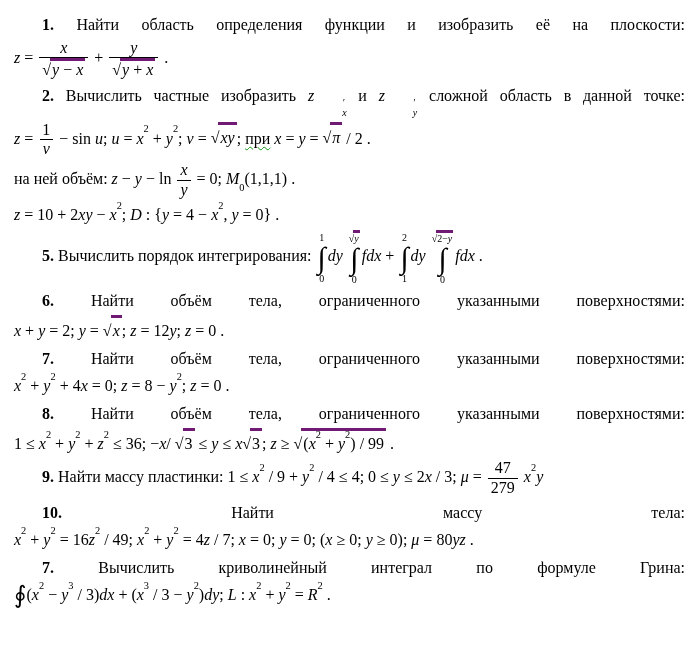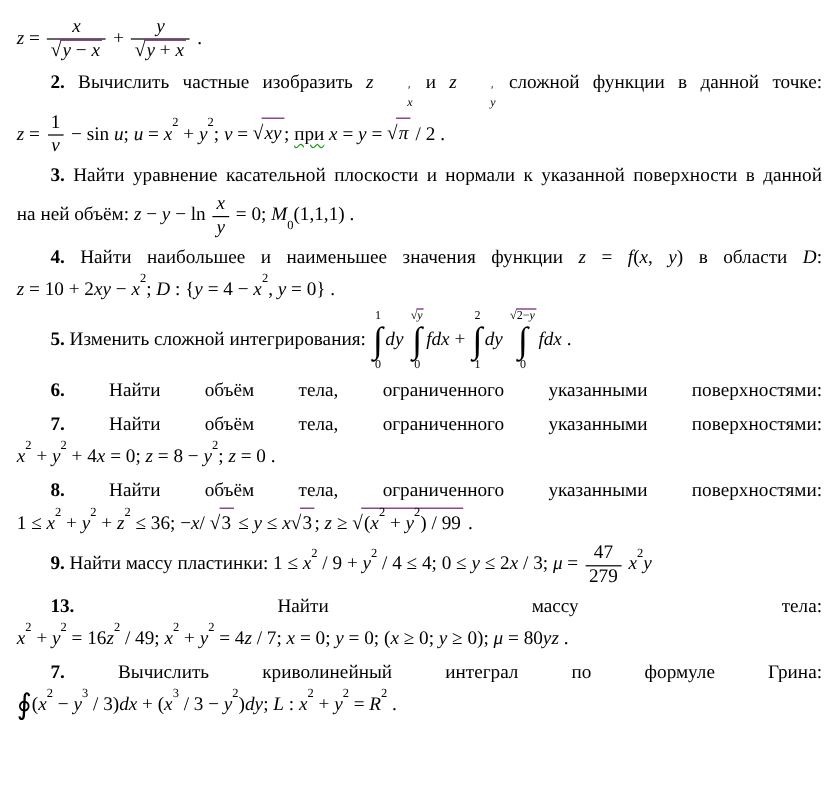--- a/index.html
+++ b/index.html
@@ -44,6 +44,7 @@
 
 <div class="doc">
   <div class="p">
+      <div class="line first j"><b>1.</b><span> Найти область определения функции и изобразить её на плоскости:</span></div>
       <div class="line formula"><i>z</i><span> = </span><span class="frac">
           <span class="num"><i>x</i></span>
           <span class="den"><span class="sqrt"><span class="sq-sym">√</span><span class="sq-body"><i>y</i><span> − </span><i>x</i></span></span></span>

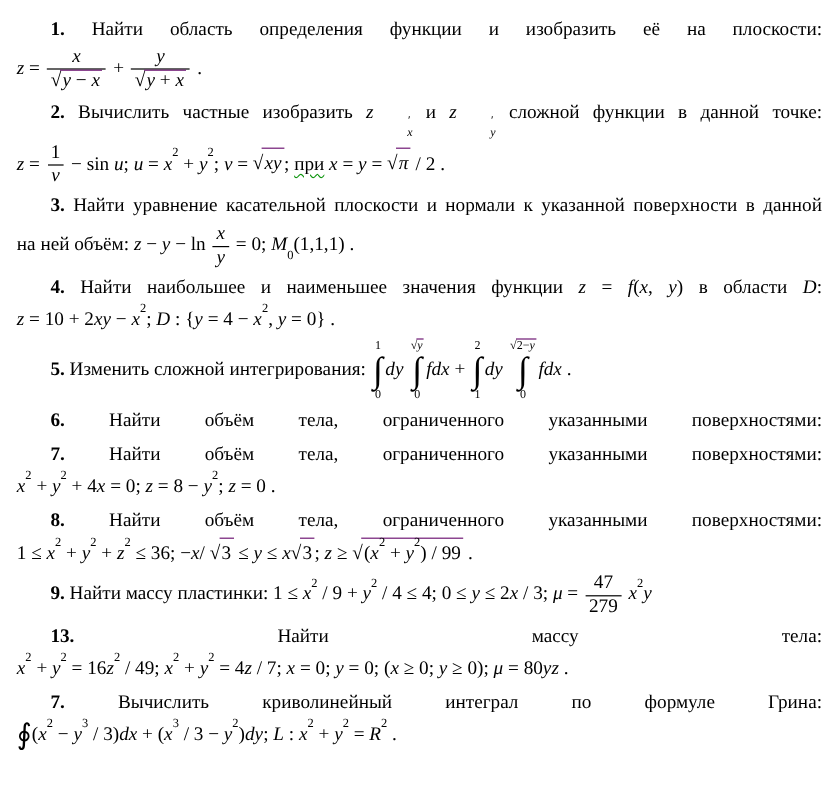--- a/index.html
+++ b/index.html
@@ -28,7 +28,7 @@
   .frac .den{border-top:1px solid #000;}
   .sqrt{display:inline-block;white-space:nowrap;text-indent:0;}
   .sq-sym{display:inline-block;line-height:1;}
-  .sq-body{display:inline-block;border-top:1px solid #701a75;padding:0 2px;margin-left:-1px;text-align:center;}
+  .sq-body{display:inline-block;border-top:3px solid #701a75;padding:0 2px;margin-left:-1px;text-align:center;}
   .bigint{display:inline-flex;flex-direction:column;align-items:center;
       vertical-align:middle;line-height:1;margin:0 2px;text-indent:0;}
   .bigint .iop{font-size:30px;line-height:30px;}

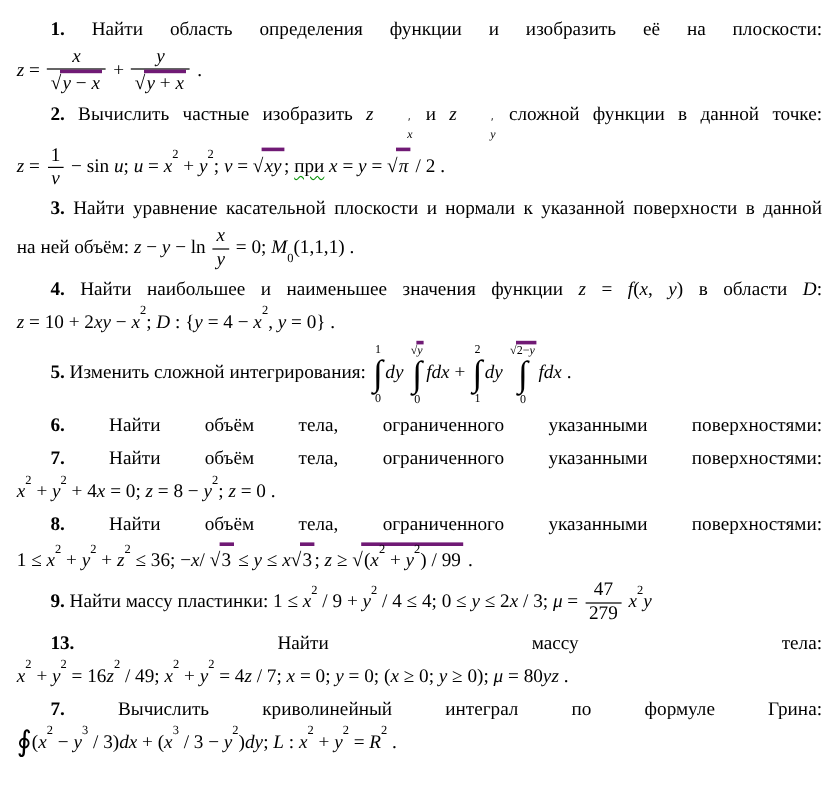--- a/index.html
+++ b/index.html
@@ -60,7 +60,7 @@
         </span><span> и </span><i>z</i><span class="ss">
           <span class="ss-t">′</span>
           <span class="ss-b">y</span>
-        </span><span> сложной функции в данной точке:</span></div>
+        </span><span> сложной область в данной точке:</span></div>
       <div class="line formula"><i>z</i><span> = </span><span class="frac">
           <span class="num"><span>1</span></span>
           <span class="den"><i>v</i></span>

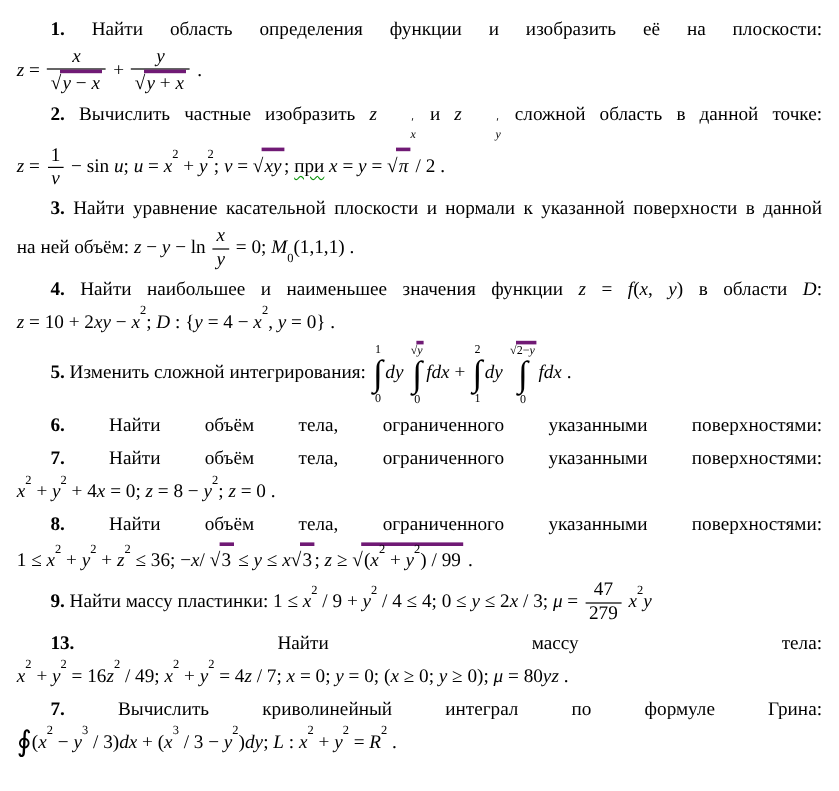--- a/index.html
+++ b/index.html
@@ -67,7 +67,6 @@
         </span><span> − sin </span><i>u</i><span>;  </span><i>u</i><span> = </span><i>x</i><sup>2</sup><span> + </span><i>y</i><sup>2</sup><span>;  </span><i>v</i><span> = </span><span class="sqrt"><span class="sq-sym">√</span><span class="sq-body"><i>xy</i></span></span><span>;  </span><span class="spell">при</span><span> </span><i>x</i><span> = </span><i>y</i><span> = </span><span class="sqrt"><span class="sq-sym">√</span><span class="sq-body"><i>π</i></span></span><span> / 2 .</span></div>
     </div>
   <div class="p">
-      <div class="line first j"><b>3.</b><span>  Найти уравнение касательной плоскости и нормали к указанной поверхности в данной</span></div>
       <div class="line formula"><span>на ней объём: </span><i>z</i><span> − </span><i>y</i><span> − ln </span><span class="frac">
           <span class="num"><i>x</i></span>
           <span class="den"><i>y</i></span>

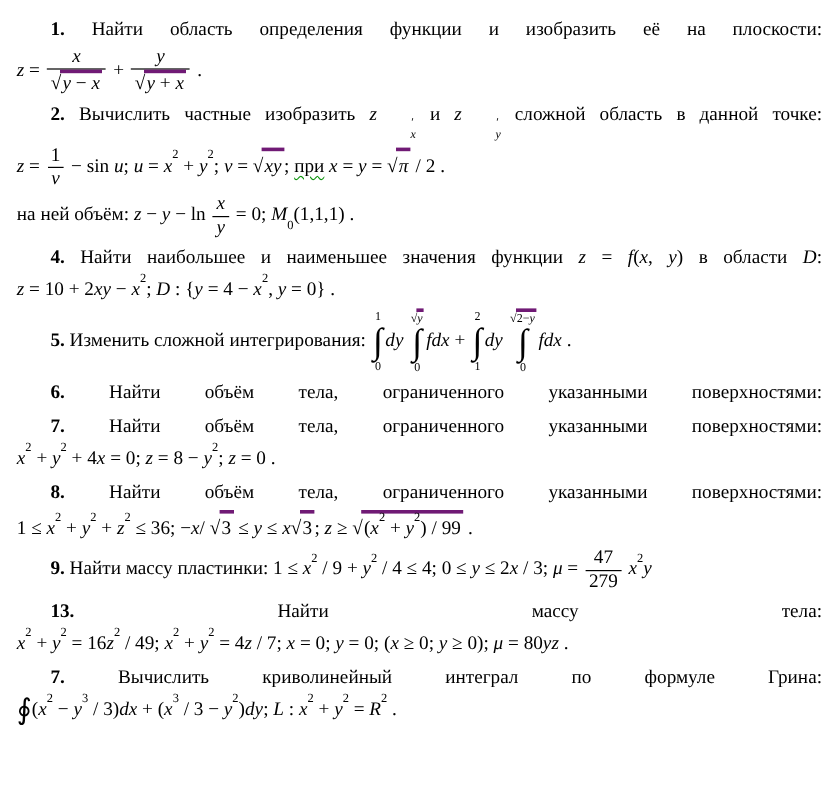--- a/index.html
+++ b/index.html
@@ -73,7 +73,6 @@
         </span><span> = 0;  </span><i>M</i><sub>0</sub><span>(1,1,1) .</span></div>
     </div>
   <div class="p">
-      <div class="line first j"><b>4.</b><span> Найти наибольшее и наименьшее значения функции </span><i>z</i><span> = </span><i>f</i><span>(</span><i>x</i><span>, </span><i>y</i><span>)</span><span> в области </span><i>D</i><span>:</span></div>
       <div class="line formula"><i>z</i><span> = 10 + 2</span><i>xy</i><span> − </span><i>x</i><sup>2</sup><span>;  </span><i>D</i><span> : {</span><i>y</i><span> = 4 − </span><i>x</i><sup>2</sup><span>,  </span><i>y</i><span> = 0} .</span></div>
     </div>
   <div class="p">

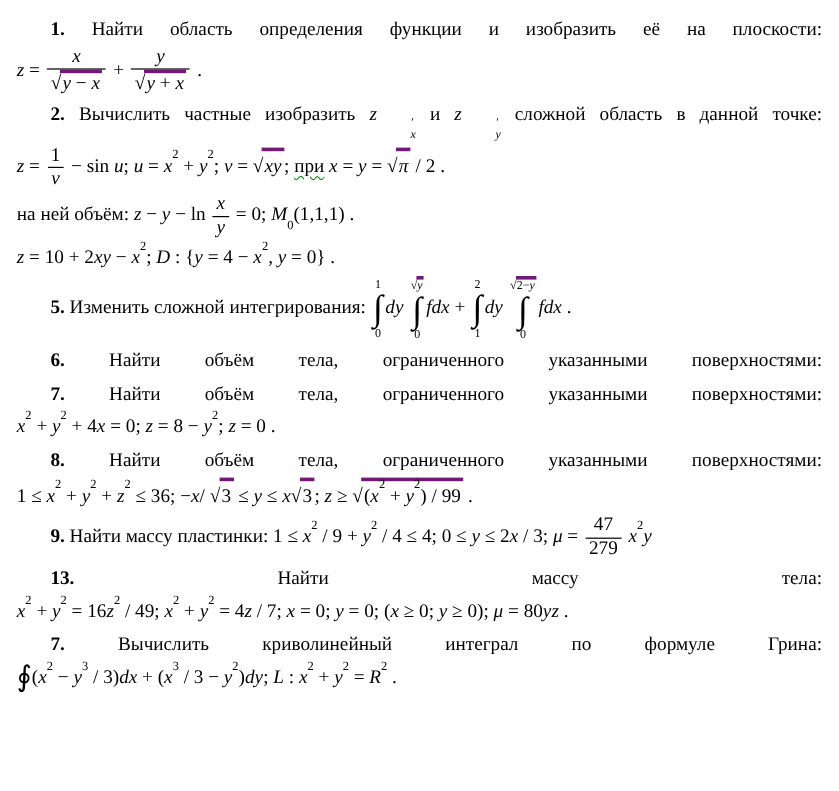--- a/index.html
+++ b/index.html
@@ -76,7 +76,7 @@
       <div class="line formula"><i>z</i><span> = 10 + 2</span><i>xy</i><span> − </span><i>x</i><sup>2</sup><span>;  </span><i>D</i><span> : {</span><i>y</i><span> = 4 − </span><i>x</i><sup>2</sup><span>,  </span><i>y</i><span> = 0} .</span></div>
     </div>
   <div class="p">
-      <div class="line first formula"><b>5.</b><span>  Изменить сложной интегрирования: </span><span class="bigint">
+      <div class="line first formula"><b>5.</b><span>  Вычислить порядок интегрирования: </span><span class="bigint">
           <span class="ilim"><span>1</span></span>
           <span class="iop">∫</span>
           <span class="ilim"><span>0</span></span>

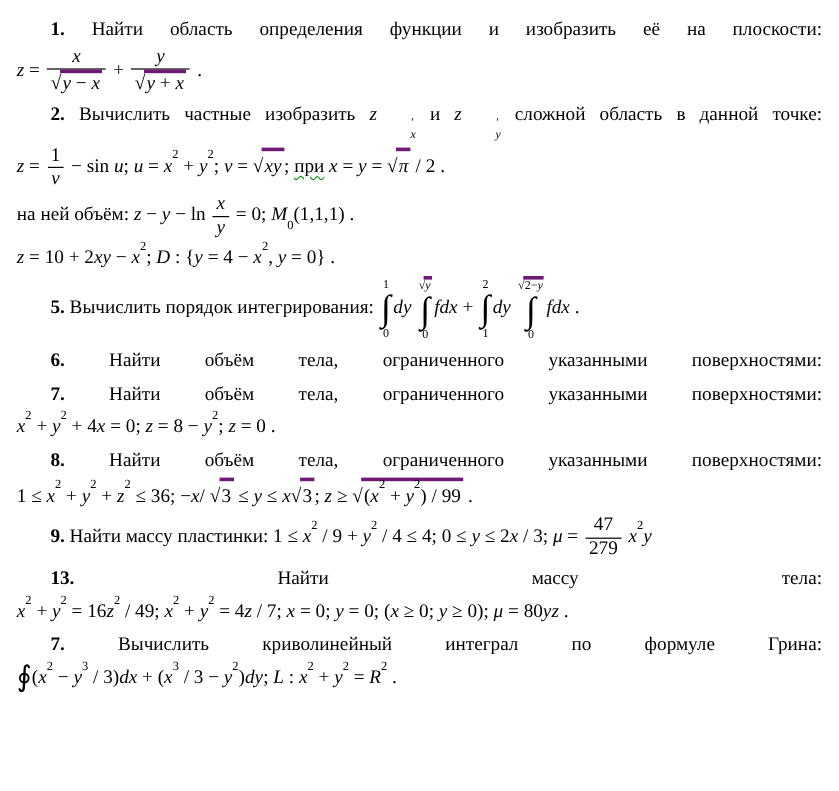--- a/index.html
+++ b/index.html
@@ -96,6 +96,7 @@
     </div>
   <div class="p">
       <div class="line first j"><b>6.</b><span> Найти объём тела, ограниченного указанными поверхностями:</span></div>
+      <div class="line formula"><i>x</i><span> + </span><i>y</i><span> = 2;  </span><i>y</i><span> = </span><span class="sqrt"><span class="sq-sym">√</span><span class="sq-body"><i>x</i></span></span><span>;  </span><i>z</i><span> = 12</span><i>y</i><span>; </span><i>z</i><span> = 0 .</span></div>
     </div>
   <div class="p">
       <div class="line first j"><b>7.</b><span> Найти объём тела, ограниченного указанными поверхностями:</span></div>

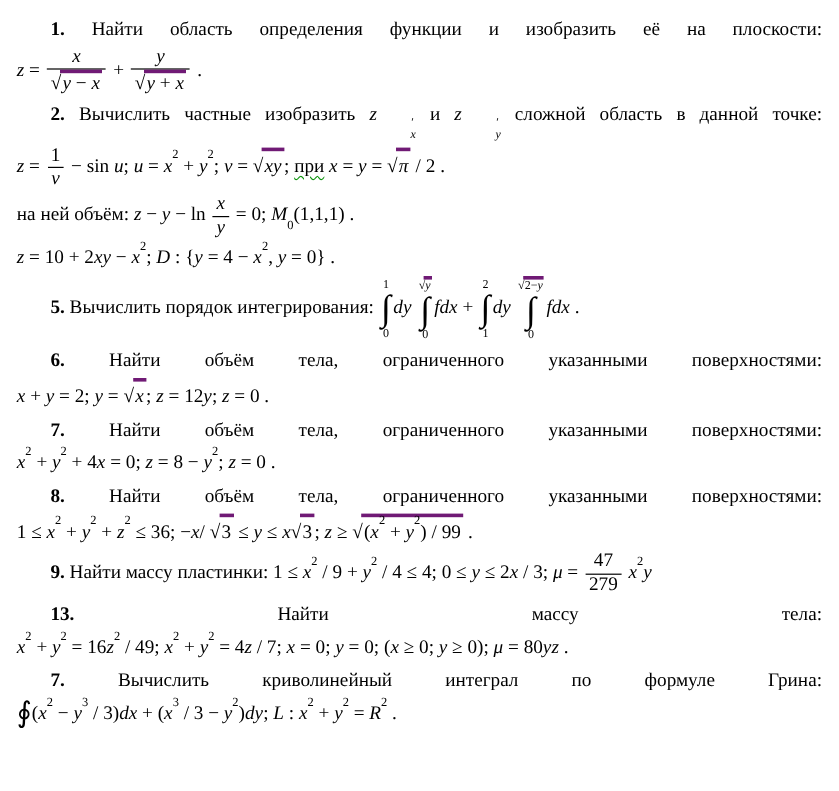--- a/index.html
+++ b/index.html
@@ -113,7 +113,7 @@
         </span><span> </span><i>x</i><sup>2</sup><i>y</i></div>
     </div>
   <div class="p">
-      <div class="line first j"><b>13.</b><span> Найти массу тела:</span></div>
+      <div class="line first j"><b>10.</b><span> Найти массу тела:</span></div>
       <div class="line formula"><i>x</i><sup>2</sup><span> + </span><i>y</i><sup>2</sup><span> = 16</span><i>z</i><sup>2</sup><span> / 49;  </span><i>x</i><sup>2</sup><span> + </span><i>y</i><sup>2</sup><span> = 4</span><i>z</i><span> / 7;  </span><i>x</i><span> = 0;  </span><i>y</i><span> = 0; (</span><i>x</i><span> ≥ 0;  </span><i>y</i><span> ≥ 0); </span><i>μ</i><span> = 80</span><i>yz</i><span> .</span></div>
     </div>
   <div class="p">

